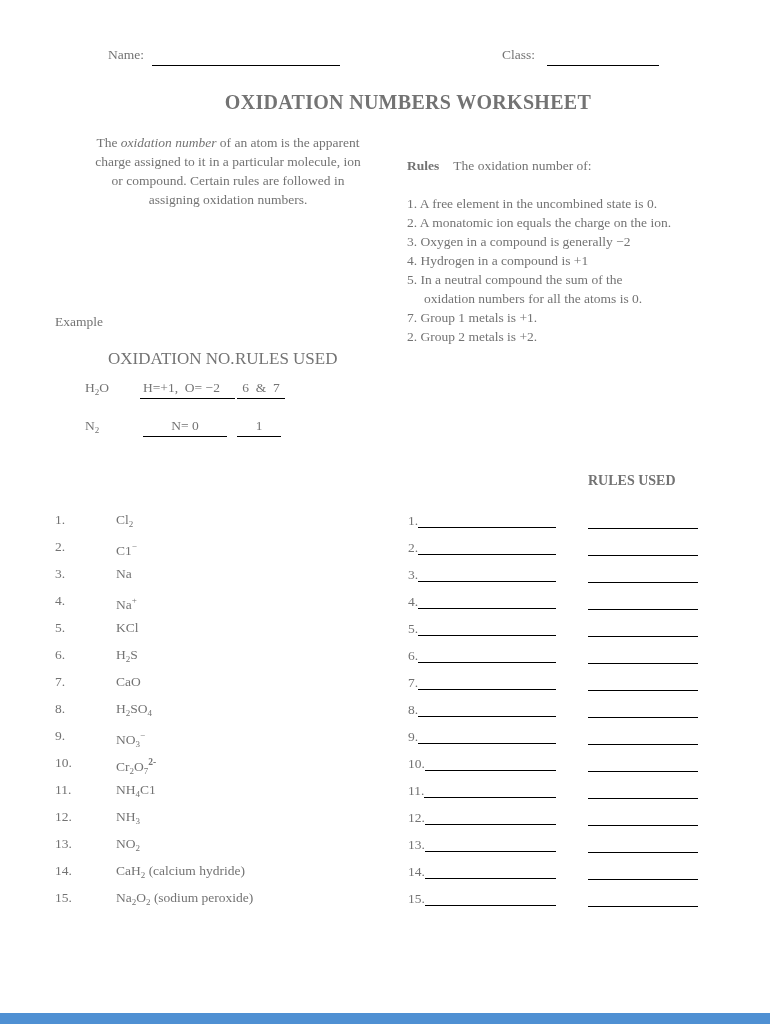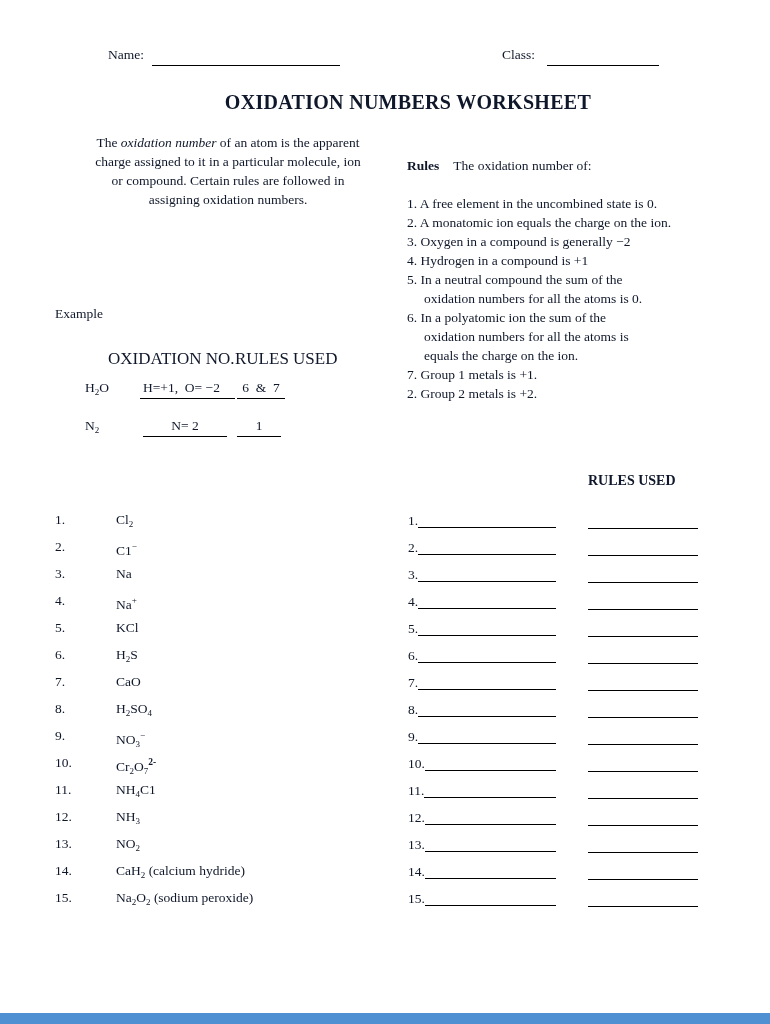--- a/index.html
+++ b/index.html
@@ -9,7 +9,7 @@
     width:770px;height:1024px;
     background:#ffffff;
     font-family:"Liberation Serif","DejaVu Serif",serif;
-    font-size:13.5px;color:#0f172a;
+    font-size:13.5px;color:#737373;
     overflow:hidden;
   }
   

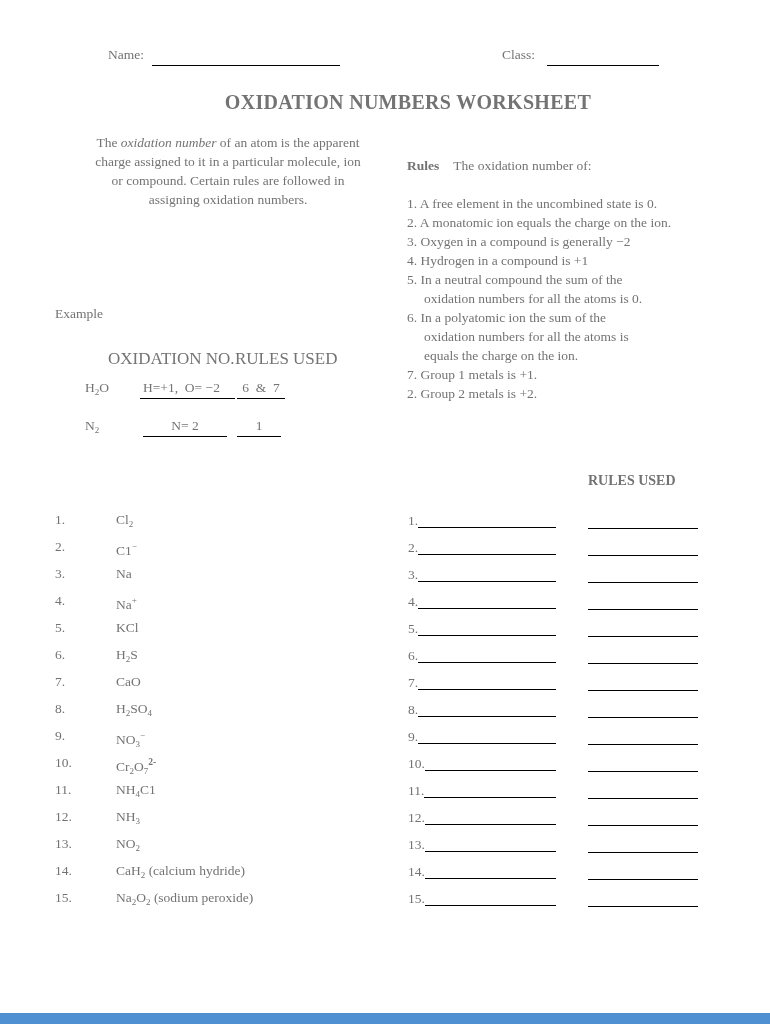--- a/index.html
+++ b/index.html
@@ -27,7 +27,7 @@
   .intro{position:absolute;left:54px;top:133px;width:348px;line-height:19px;}
   .intro p{margin:0;white-space:pre-wrap;text-align:center;}
   .intro .p2{margin-top:19px;}
-  .example-label{position:absolute;left:55px;top:306px;}
+  .example-label{position:absolute;left:55px;top:314px;}
   .ital{font-style:italic;}
   
   .rules{position:absolute;left:407px;top:136px;width:340px;line-height:19px;margin-top:20px;}

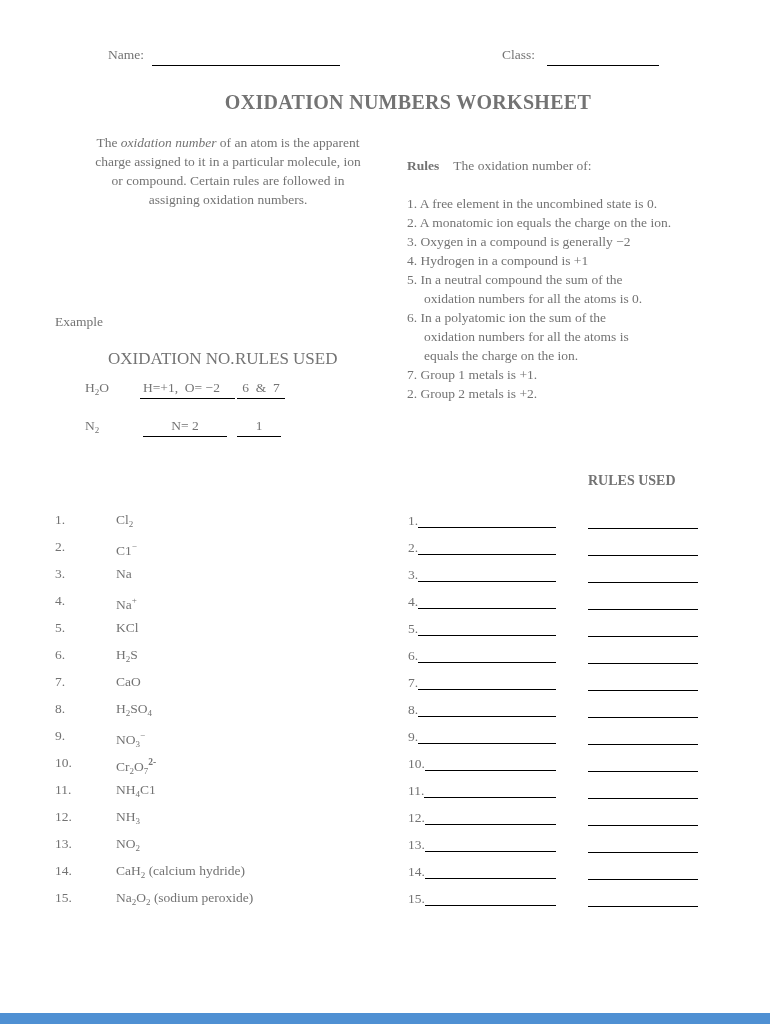--- a/index.html
+++ b/index.html
@@ -97,9 +97,6 @@
       <li>4. Hydrogen in a compound is +1</li>
       <li>5. In a neutral compound the sum of the
 oxidation numbers for all the atoms is 0.</li>
-      <li>6. In a polyatomic ion the sum of the
-oxidation numbers for all the atoms is
-equals the charge on the ion.</li>
       <li>7. Group 1 metals is +1.</li>
       <li>2. Group 2 metals is +2.</li>
     </ul>

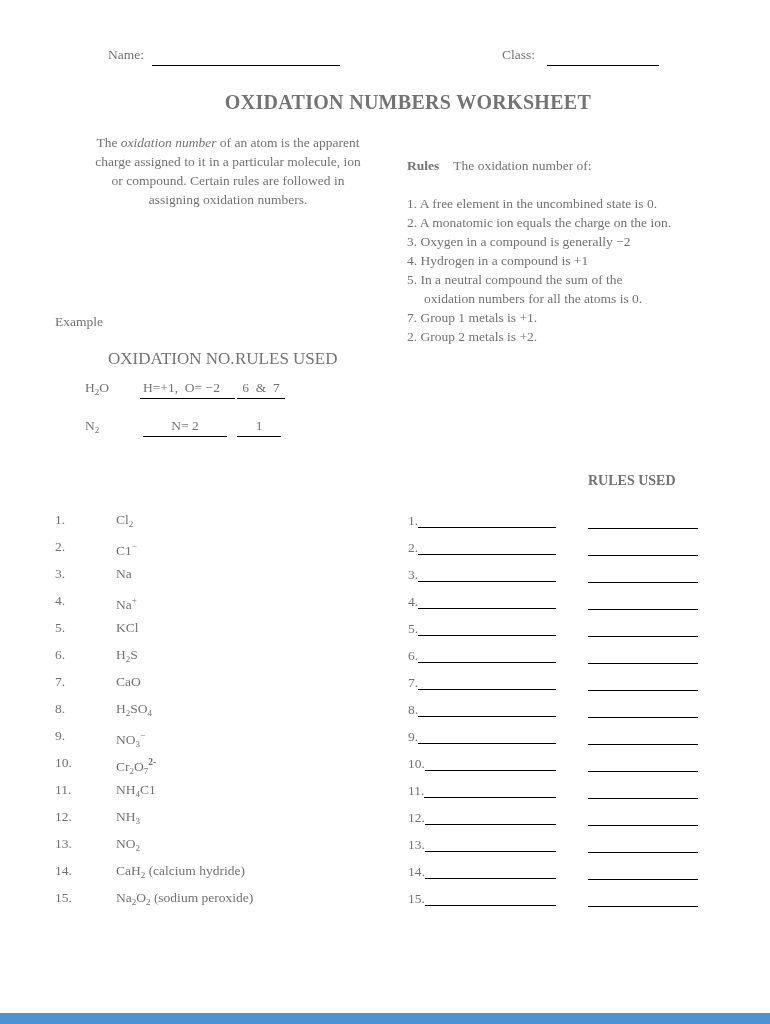--- a/index.html
+++ b/index.html
@@ -110,7 +110,7 @@
   <span class="ex-rules ex-rules1 ex-row1">6  &amp;  7</span>
 
   <span class="ex-formula ex-row2"><span>N</span><span class="sub">2</span></span>
-  <span class="ex-ans ex-ans2 ex-row2">N= 2</span>
+  <span class="ex-ans ex-ans2 ex-row2">N= 0</span>
   <span class="ex-rules ex-rules2 ex-row2">1</span>
 
   <span class="ws-rules-used">RULES USED</span>

